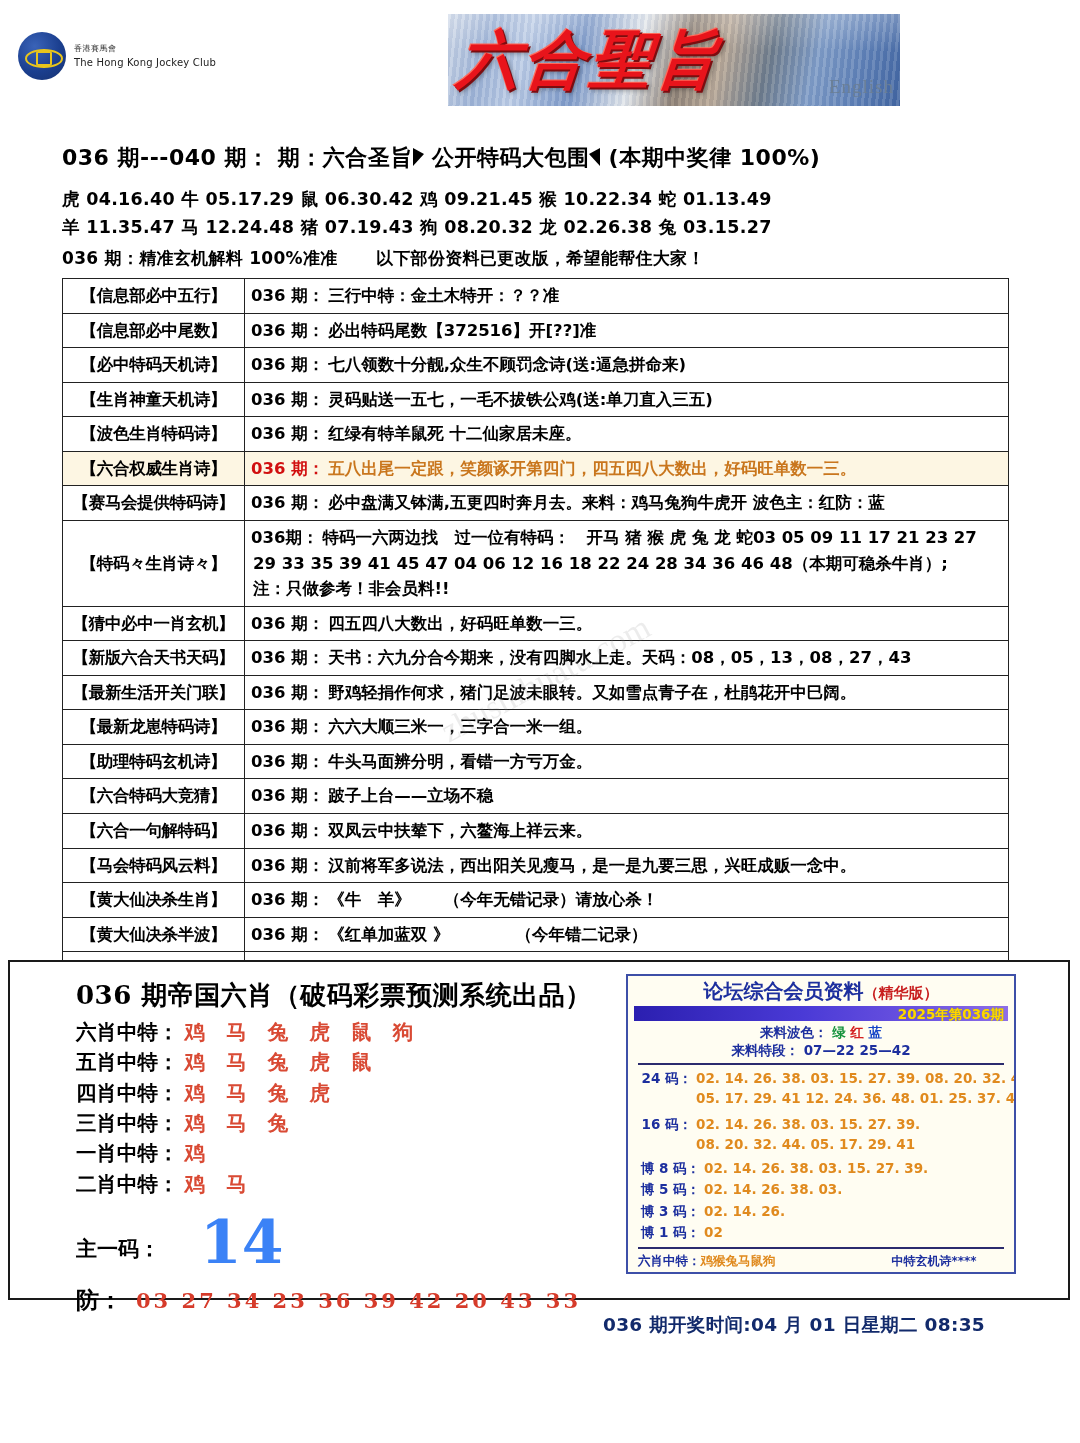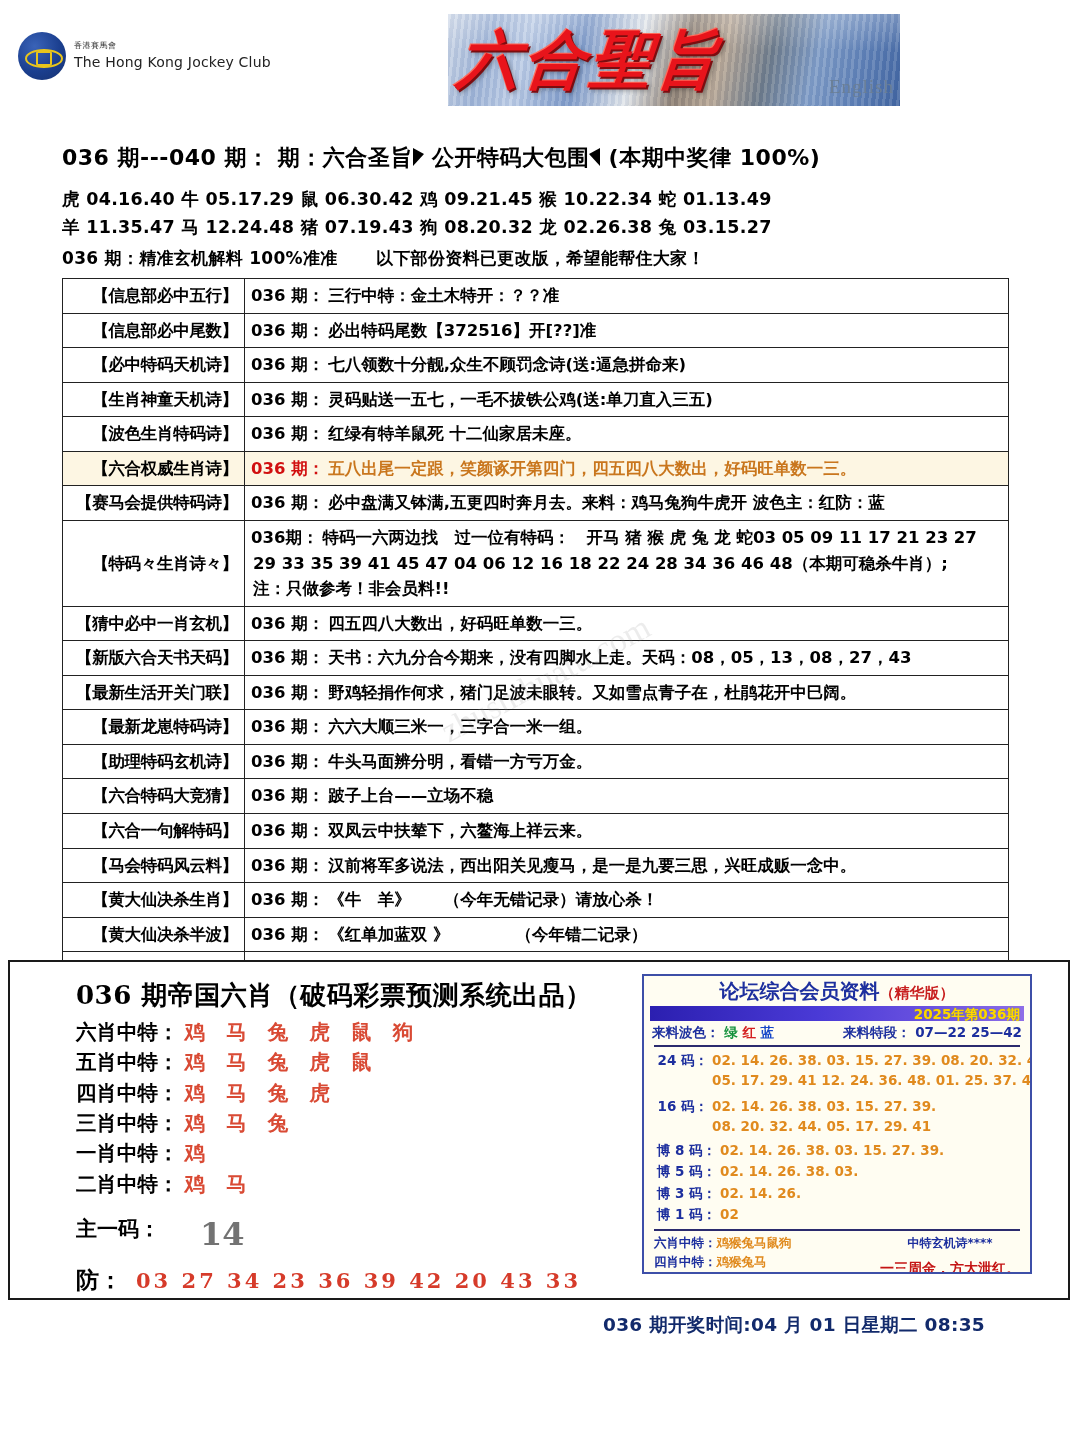--- a/index.html
+++ b/index.html
@@ -58,7 +58,7 @@
     white-space: nowrap;
   }
   .hkjc-en {
-    font-size: 14px; color:#222; letter-spacing: .2px;
+    font-size: 10px; color:#222; letter-spacing: .2px;
     white-space: nowrap;
   }
   .banner {

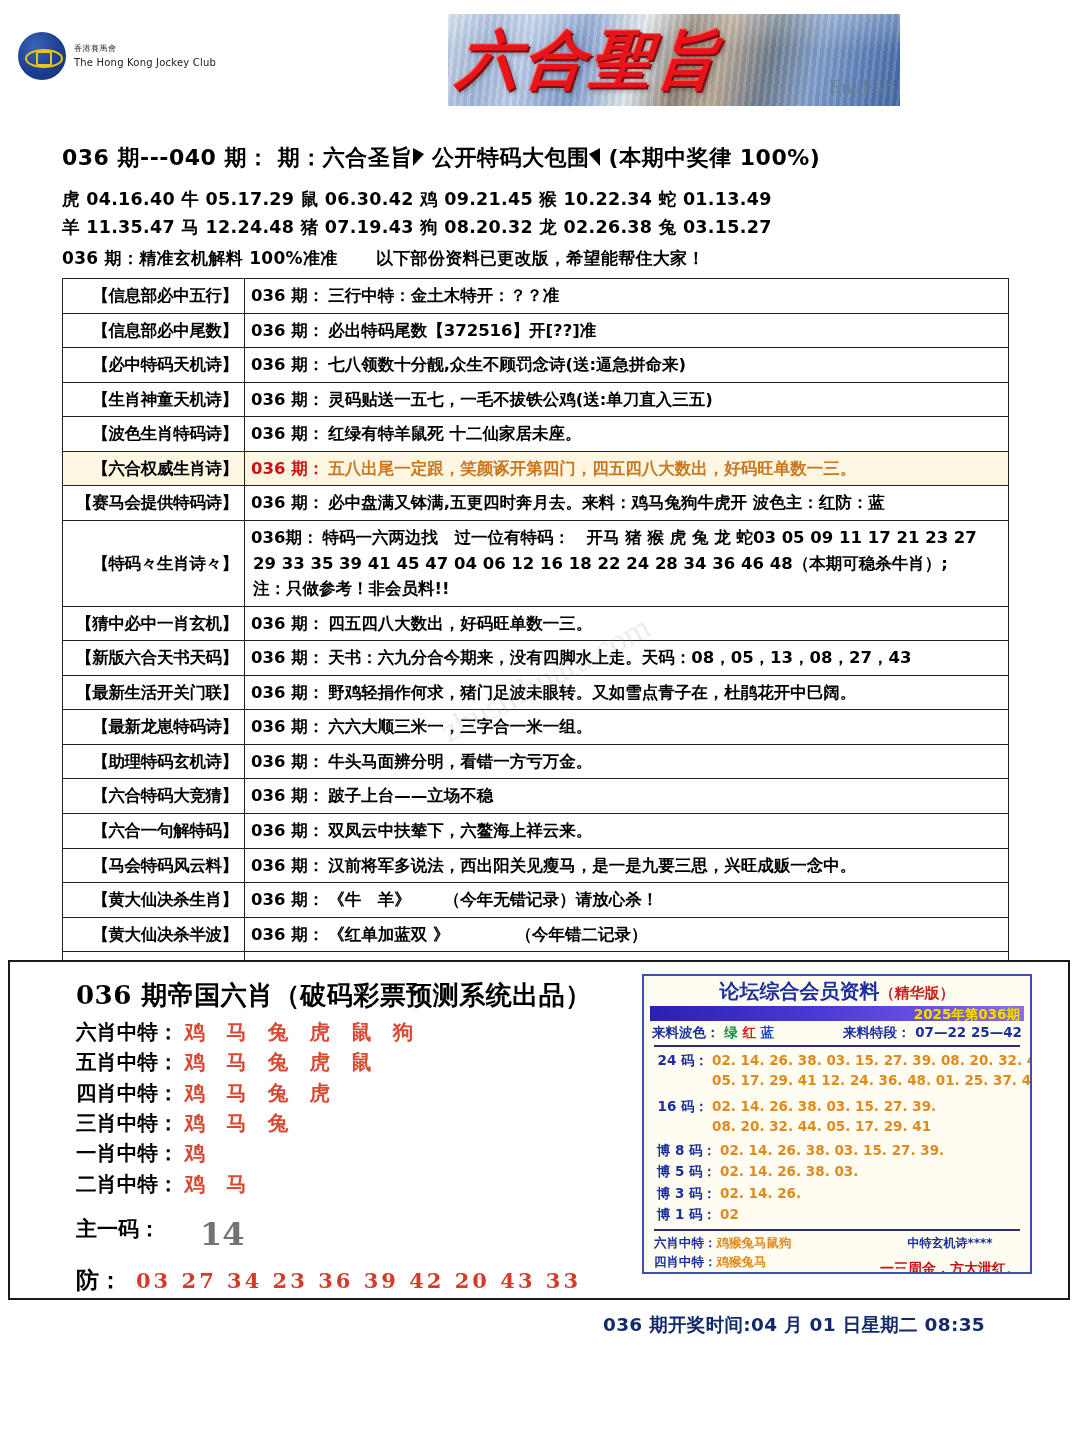--- a/index.html
+++ b/index.html
@@ -166,7 +166,7 @@
   }
   td.label {
     width: 182px;
-    text-align: right;
+    text-align: center;
     white-space: nowrap;
     font-size: 16.5px;
     letter-spacing: -.3px;

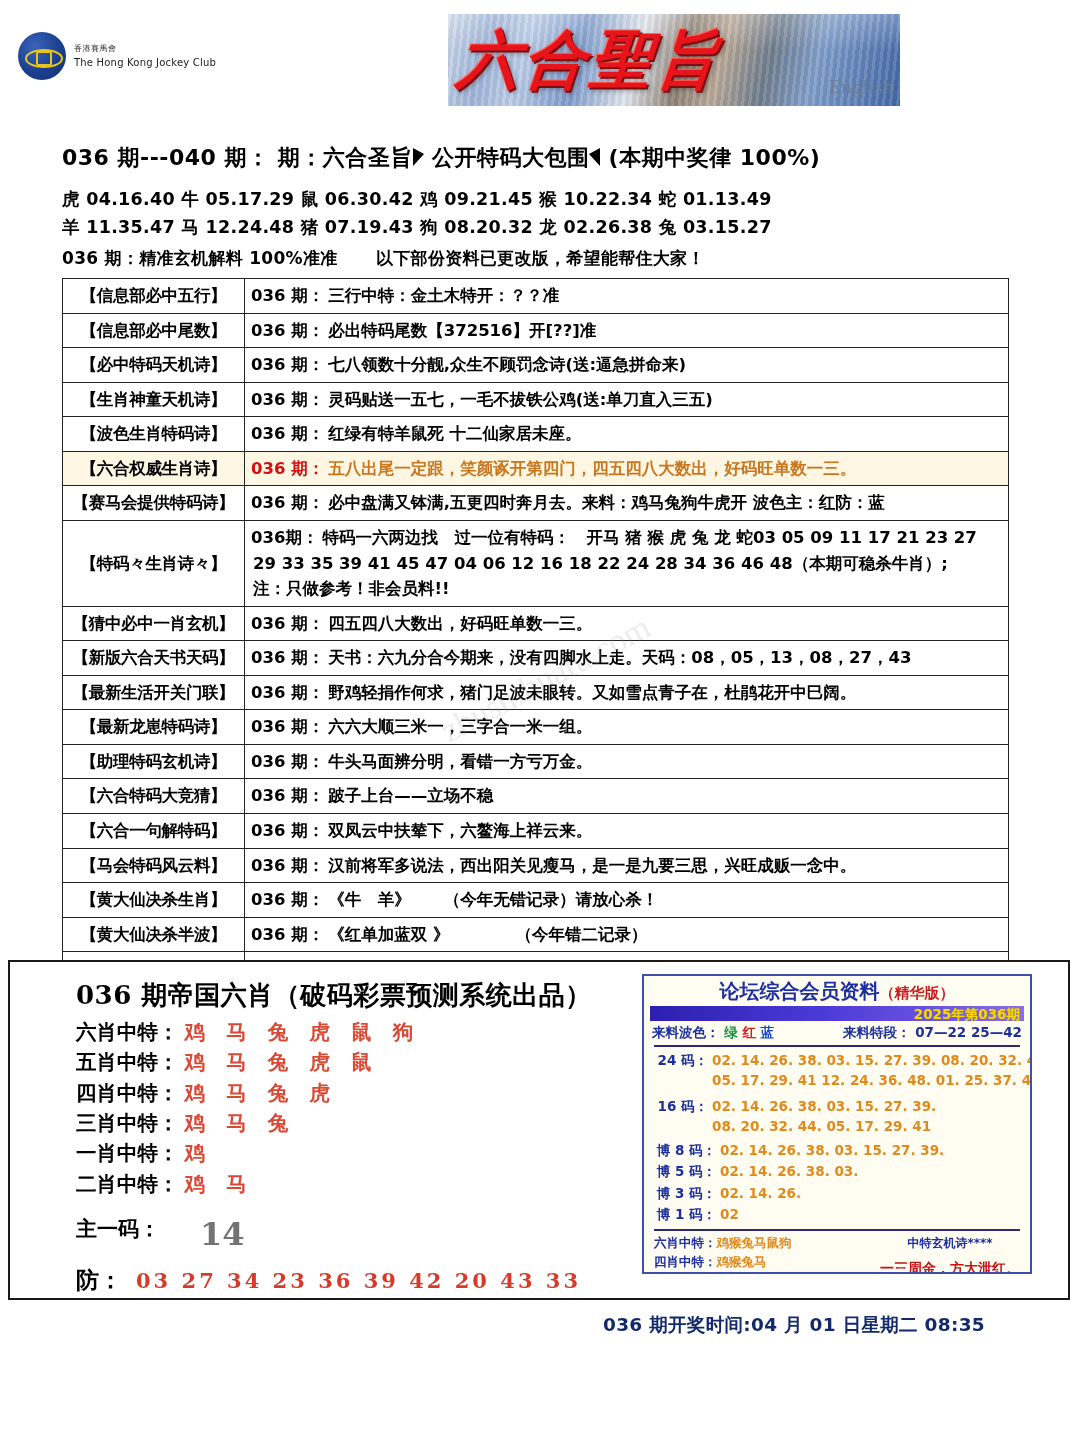--- a/index.html
+++ b/index.html
@@ -249,7 +249,7 @@
   
   .card {
     position: absolute;
-    left: 632px; top: 12px;
+    left: 616px; top: 12px;
     width: 390px; height: 300px;
     border: 2px solid #3d4fa8;
     background: #fffdf2;

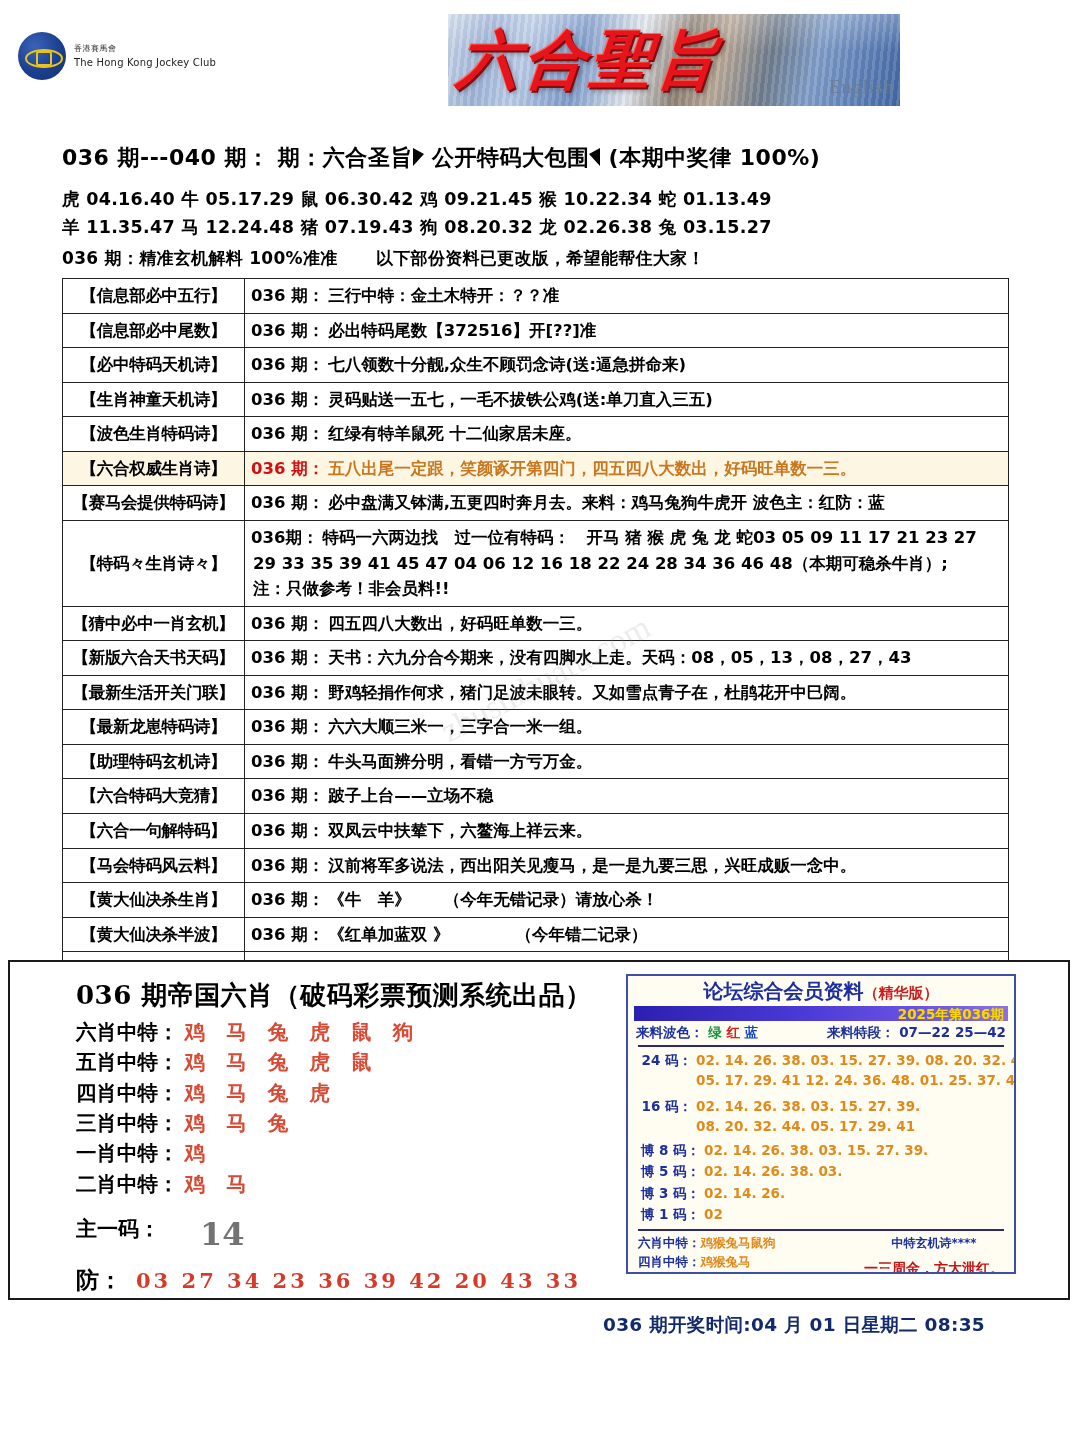--- a/index.html
+++ b/index.html
@@ -285,6 +285,7 @@
     color: #1d2f9e;
     display:flex; justify-content: space-between; align-items:center;
     white-space: nowrap;
+    flex-direction: column;
   }
   .card-line1 .wave-g { color:#13913a; }
   .card-line1 .wave-r { color:#d42020; }

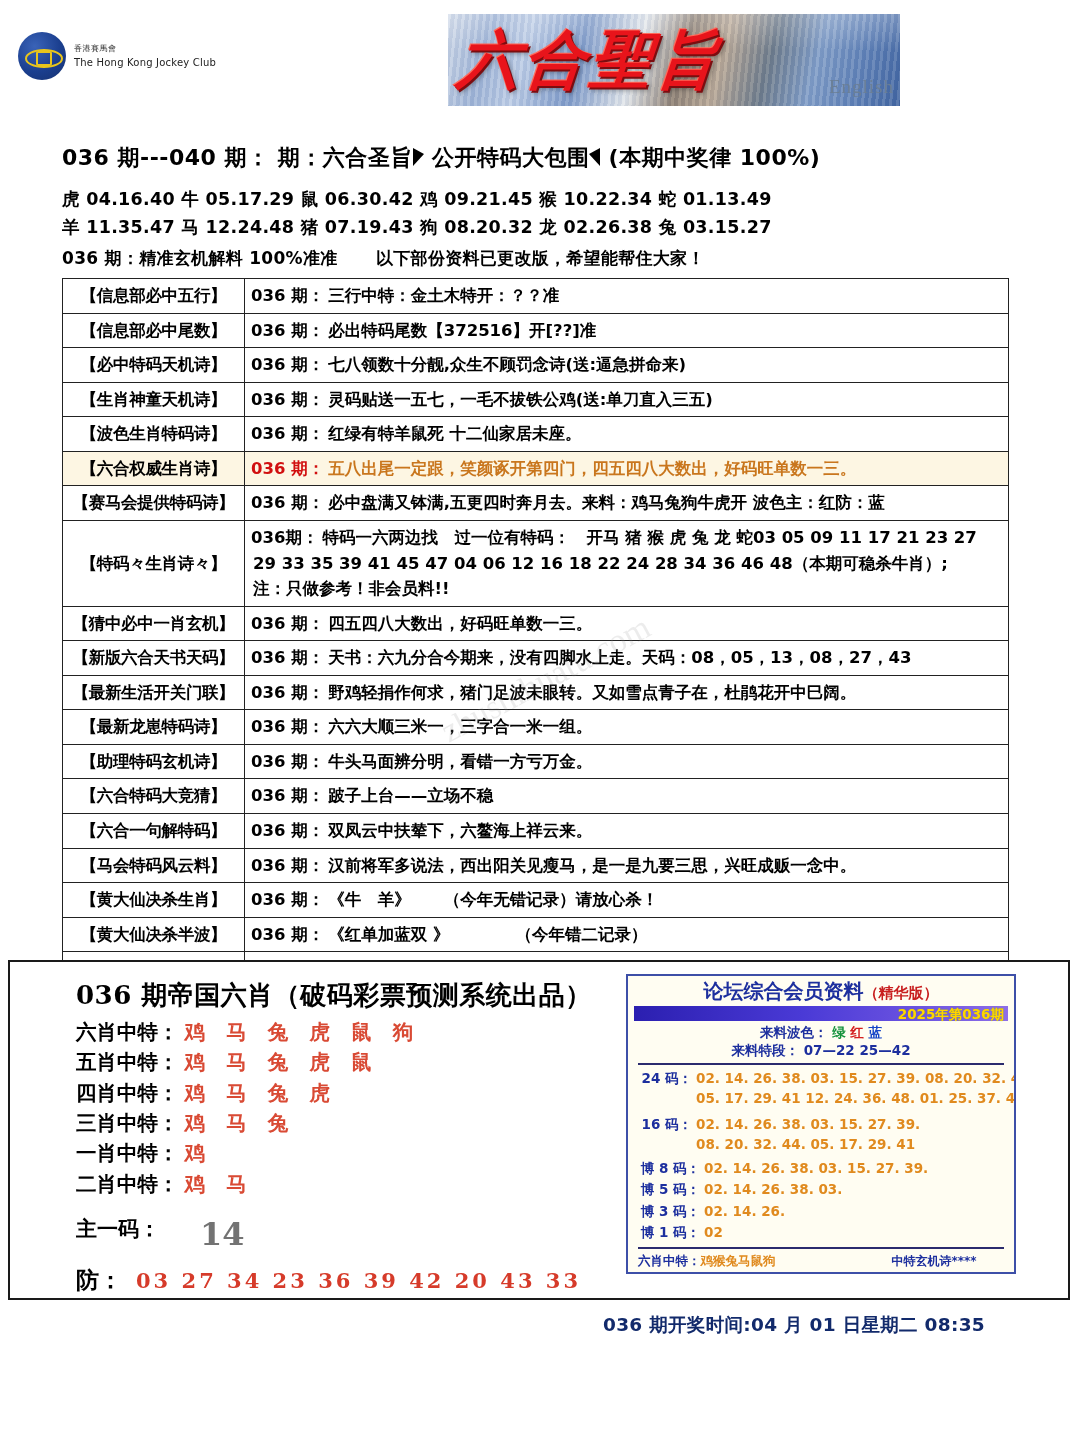--- a/index.html
+++ b/index.html
@@ -225,9 +225,9 @@
     padding-bottom: 6px;
   }
   .zhu-num {
-    font-size: 32px;
-    font-weight: 700;
-    color: #737373;
+    font-size: 60px;
+    font-weight: 700;
+    color: #3b82f6;
     font-family: "DejaVu Serif", "Liberation Serif", serif;
     line-height: .9;
   }

